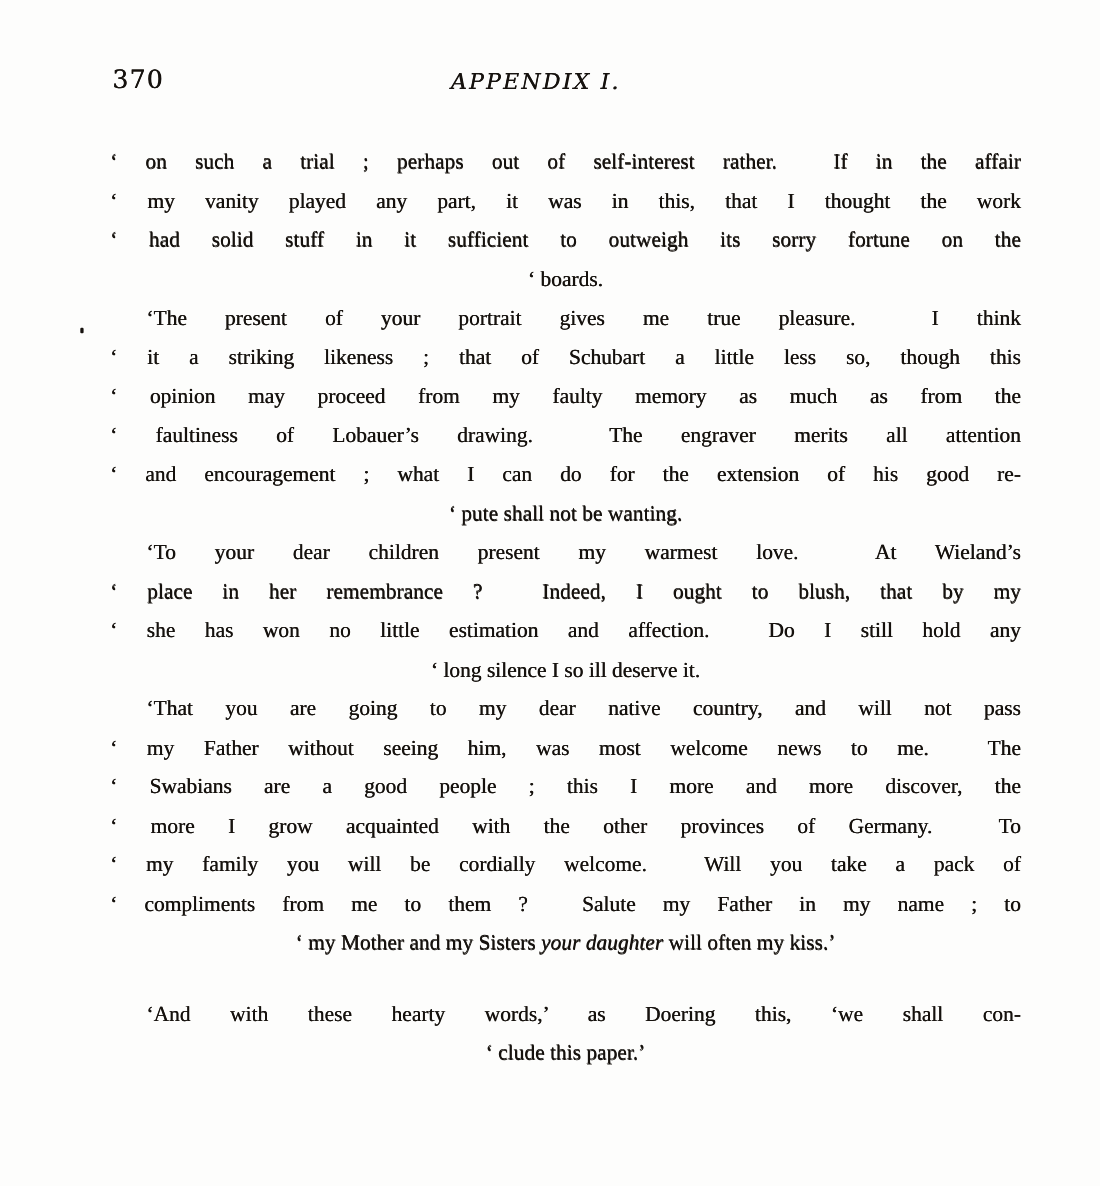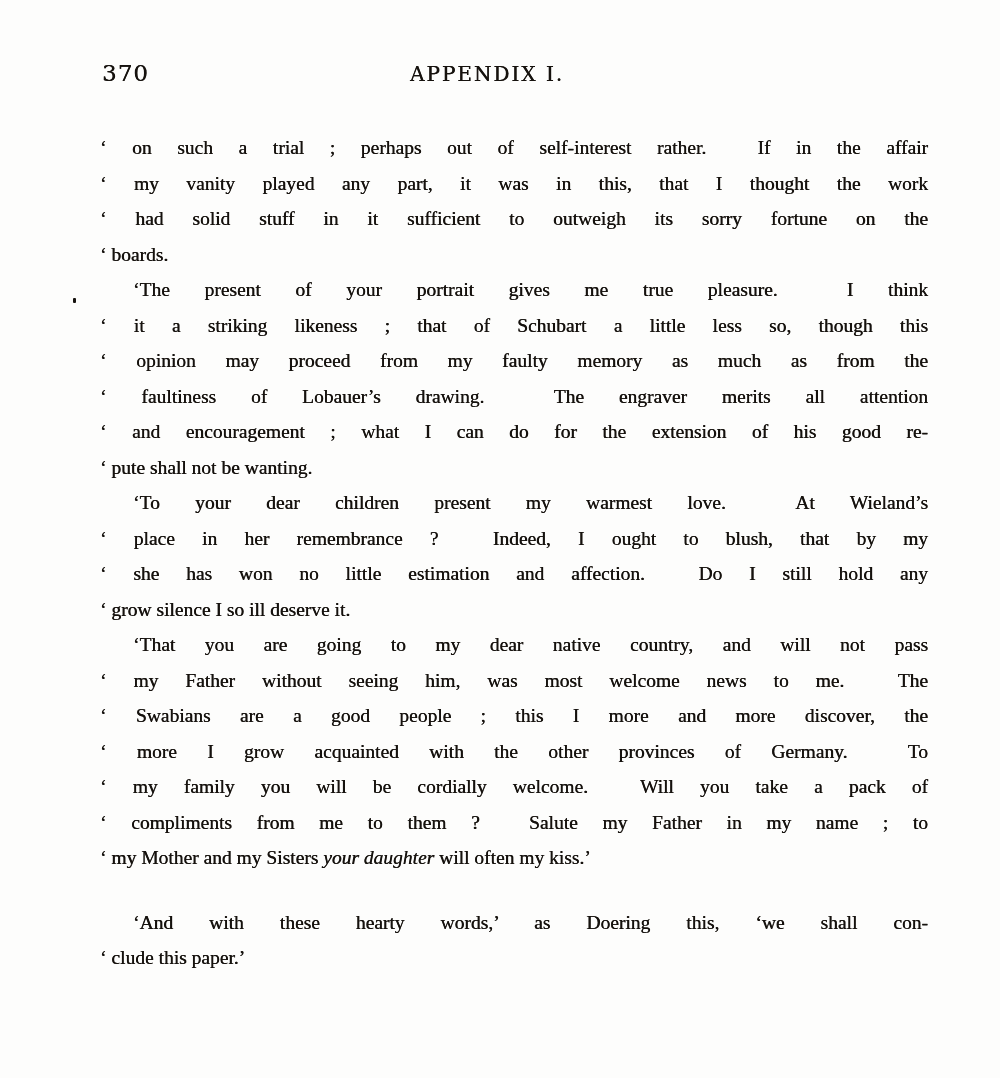--- a/index.html
+++ b/index.html
@@ -35,6 +35,7 @@
     font-size:20px;
     letter-spacing:2px;
     text-shadow:0.35px 0.2px 0 currentColor;
+    font-style:italic;
   }
   .page-body{
     position:absolute;

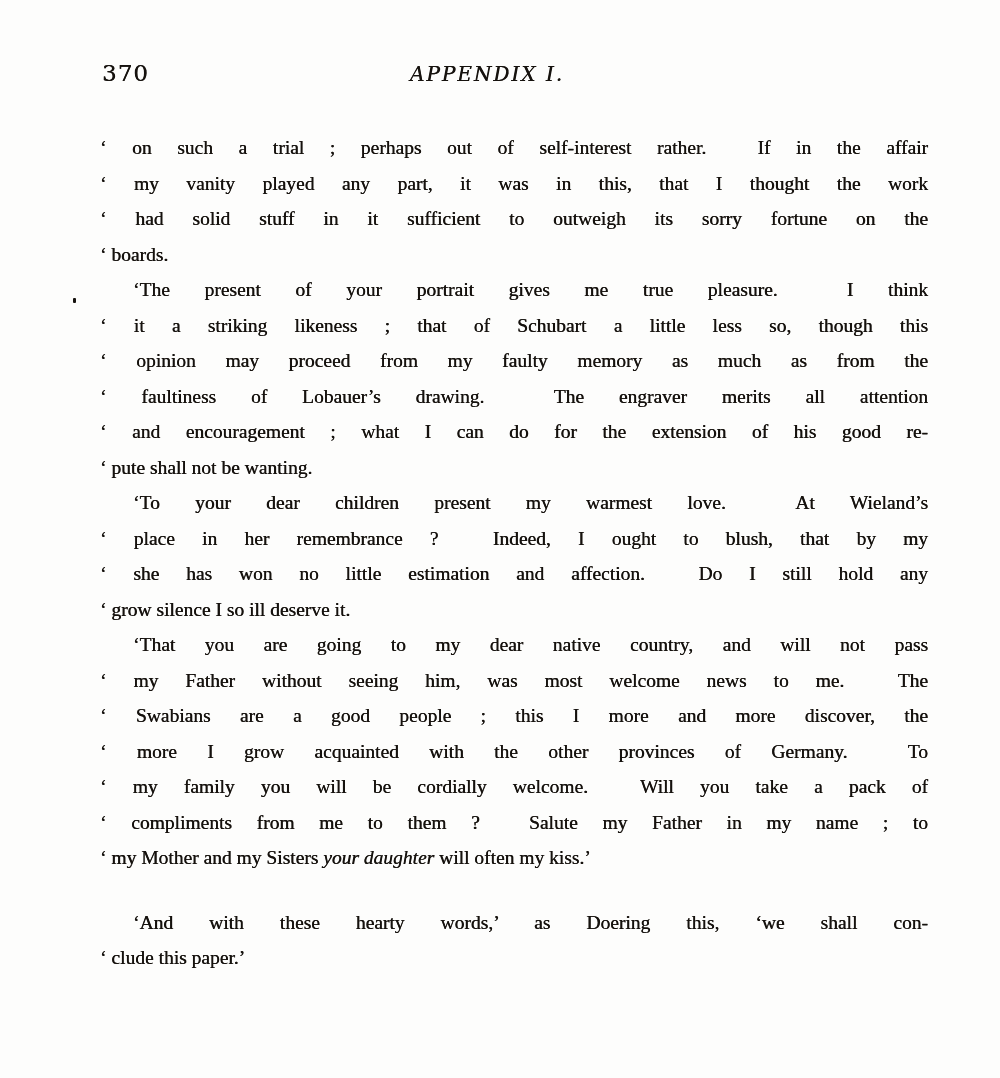--- a/index.html
+++ b/index.html
@@ -47,7 +47,7 @@
   }
   .paragraph{margin:0;}
   .paragraph.space-before{margin-top:29px;}
-  .line{text-align:left;}
+  .line{text-align:center;}
   .line.justify{
     text-align:justify;
     text-align-last:justify;

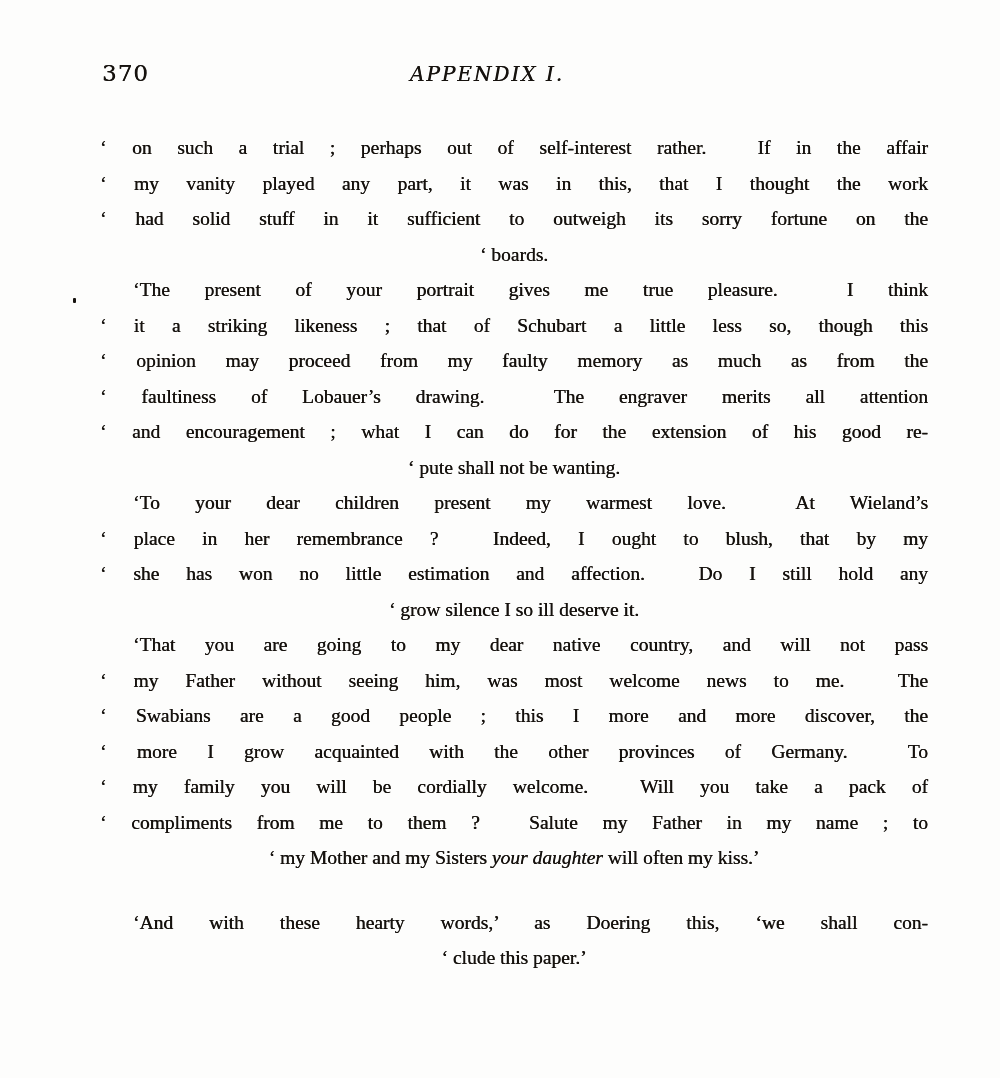--- a/index.html
+++ b/index.html
@@ -90,7 +90,7 @@
         <div class="line justify indent"><span>‘To your dear children present my warmest love.&nbsp; At Wieland’s</span></div>
         <div class="line justify"><span>‘ place in her remembrance ?&nbsp; Indeed, I ought to blush, that by my</span></div>
         <div class="line justify"><span>‘ she has won no little estimation and affection.&nbsp; Do I still hold any</span></div>
-        <div class="line"><span>‘ grow silence I so ill deserve it.</span></div>
+        <div class="line"><span>‘ long silence I so ill deserve it.</span></div>
       </div>
       <div class="paragraph">
         <div class="line justify indent"><span>‘That you are going to my dear native country, and will not pass</span></div>

